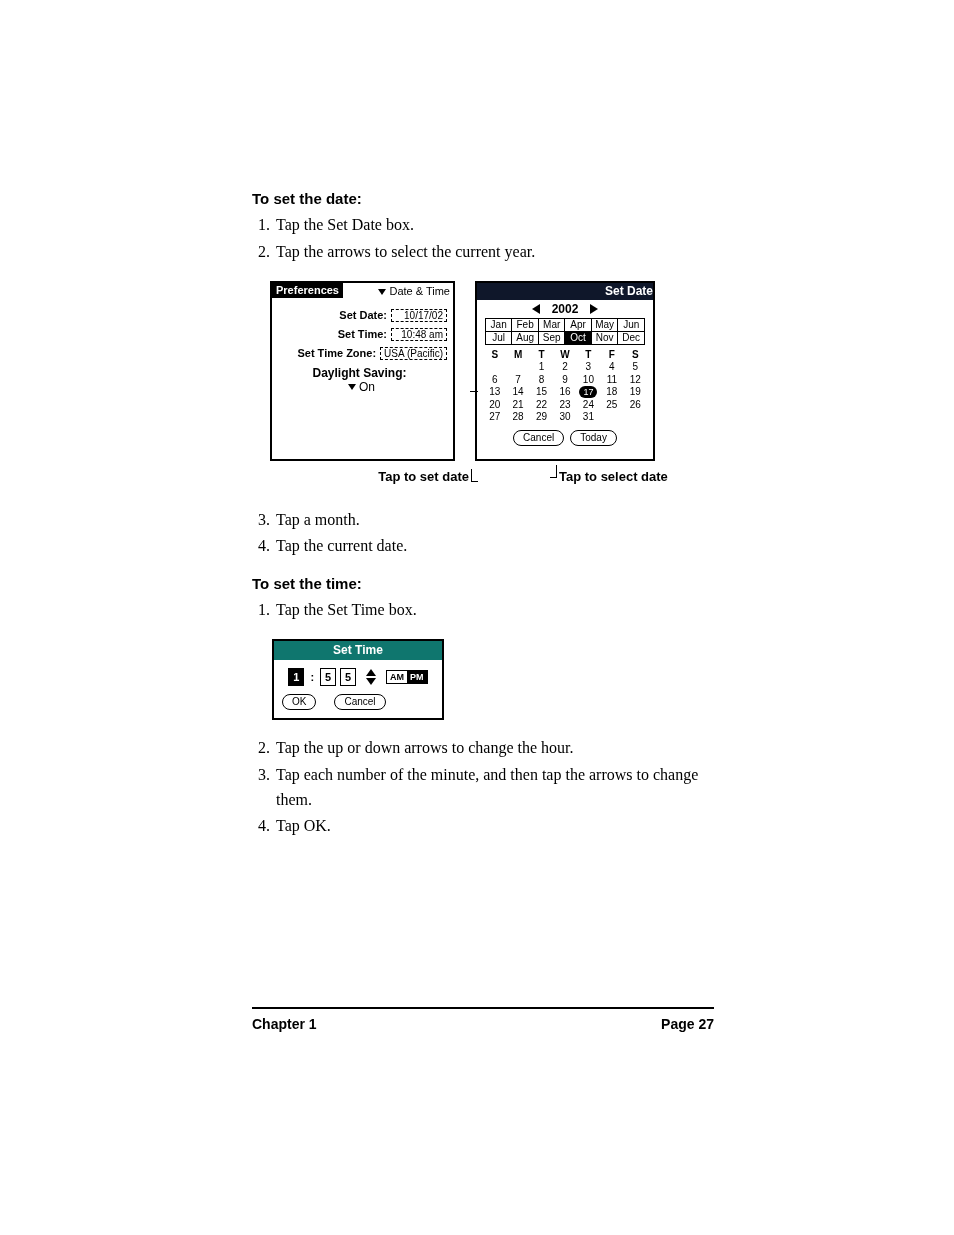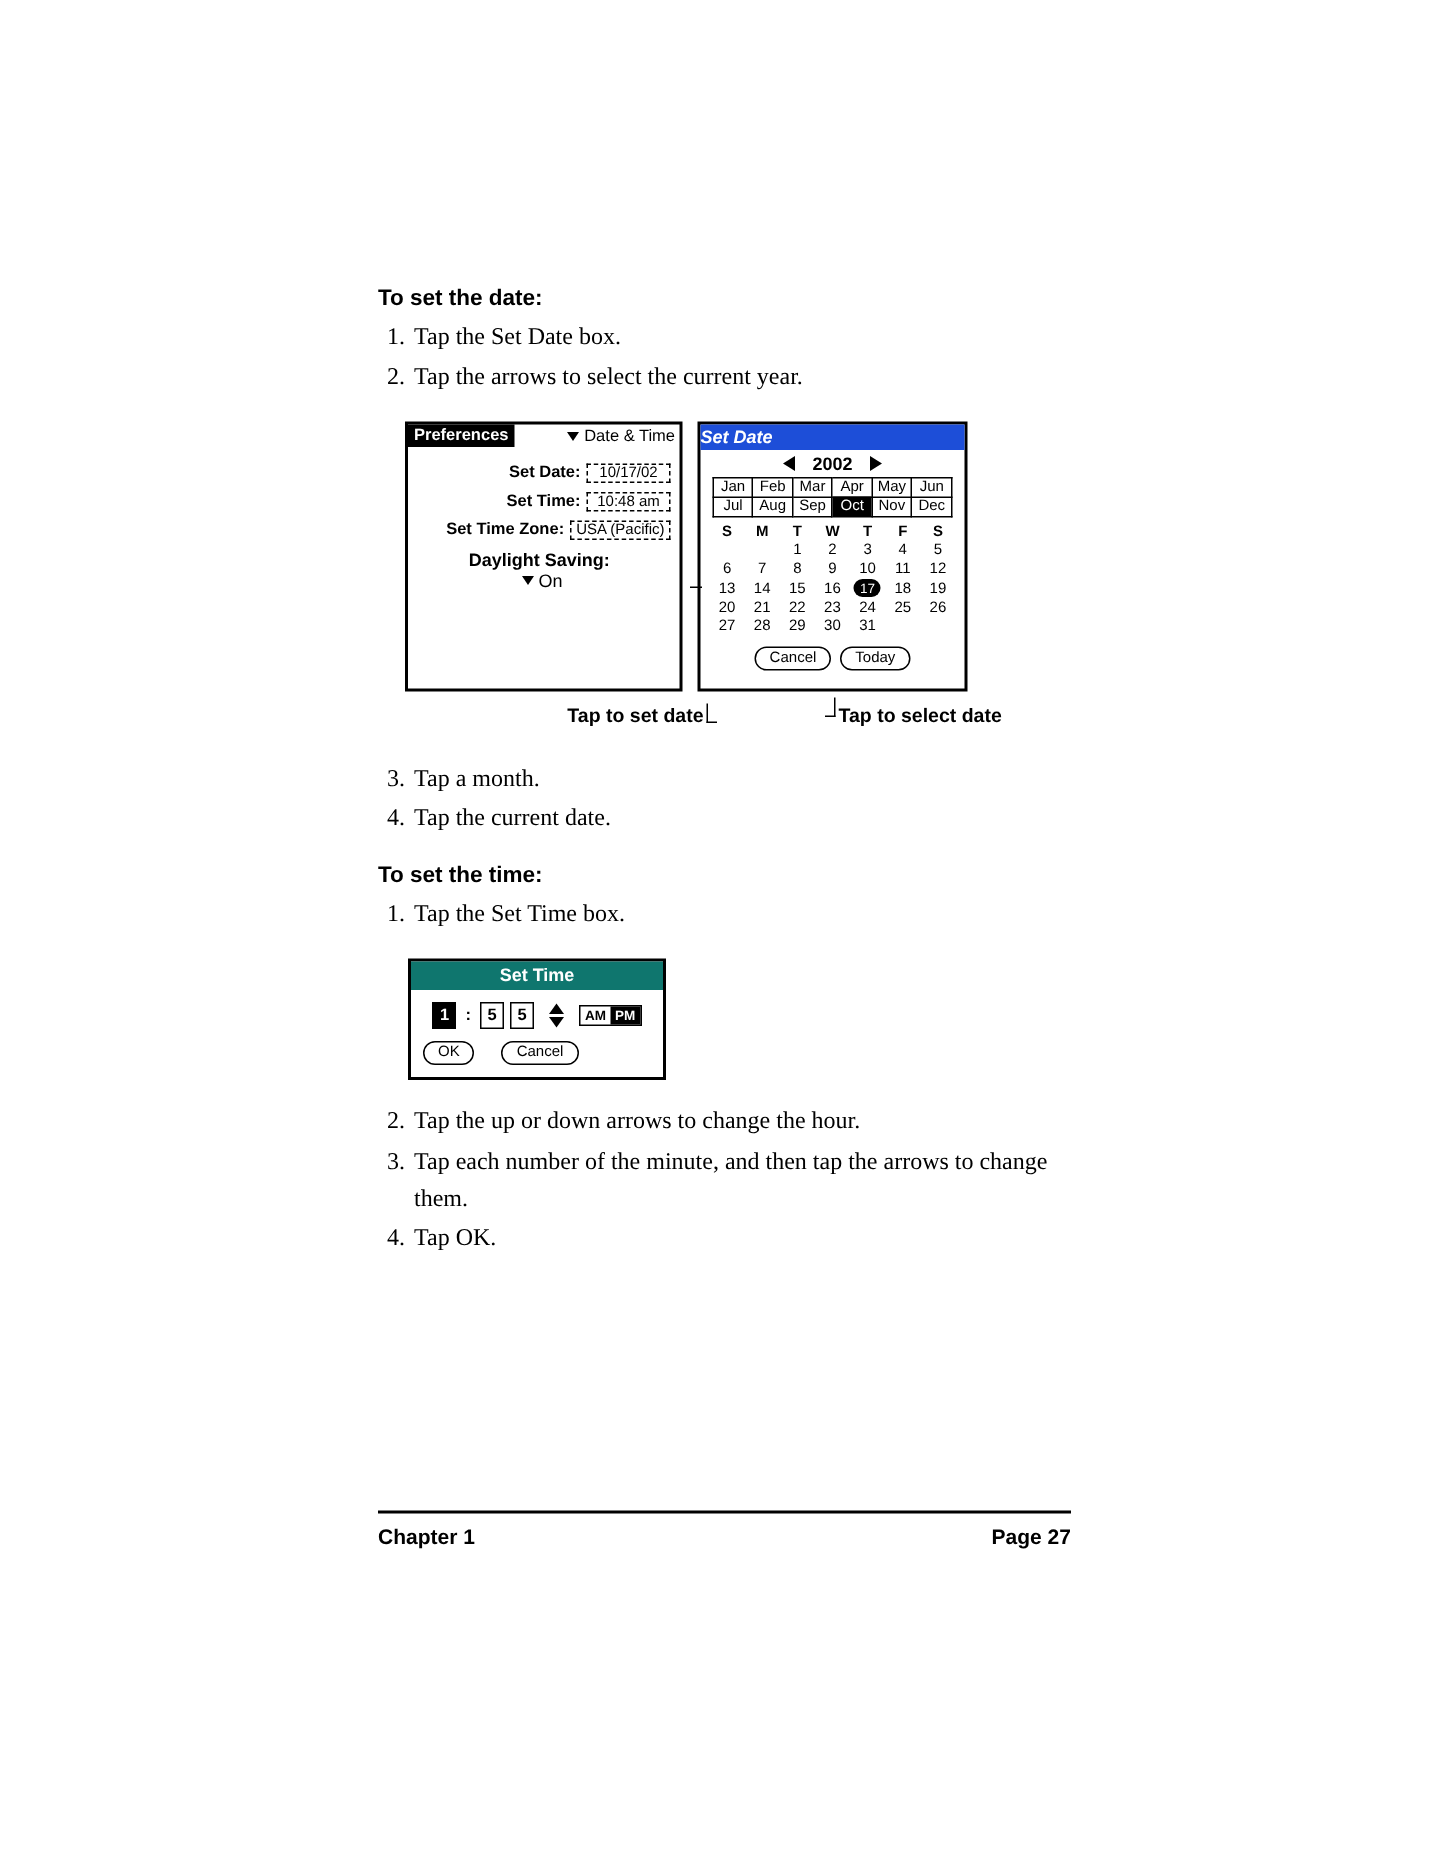--- a/index.html
+++ b/index.html
@@ -34,7 +34,7 @@
   }
   .figrow {
     display: flex;
-    gap: 10px;
+    gap: 20px;
     margin: 4px 0 8px 18px;
   }
   

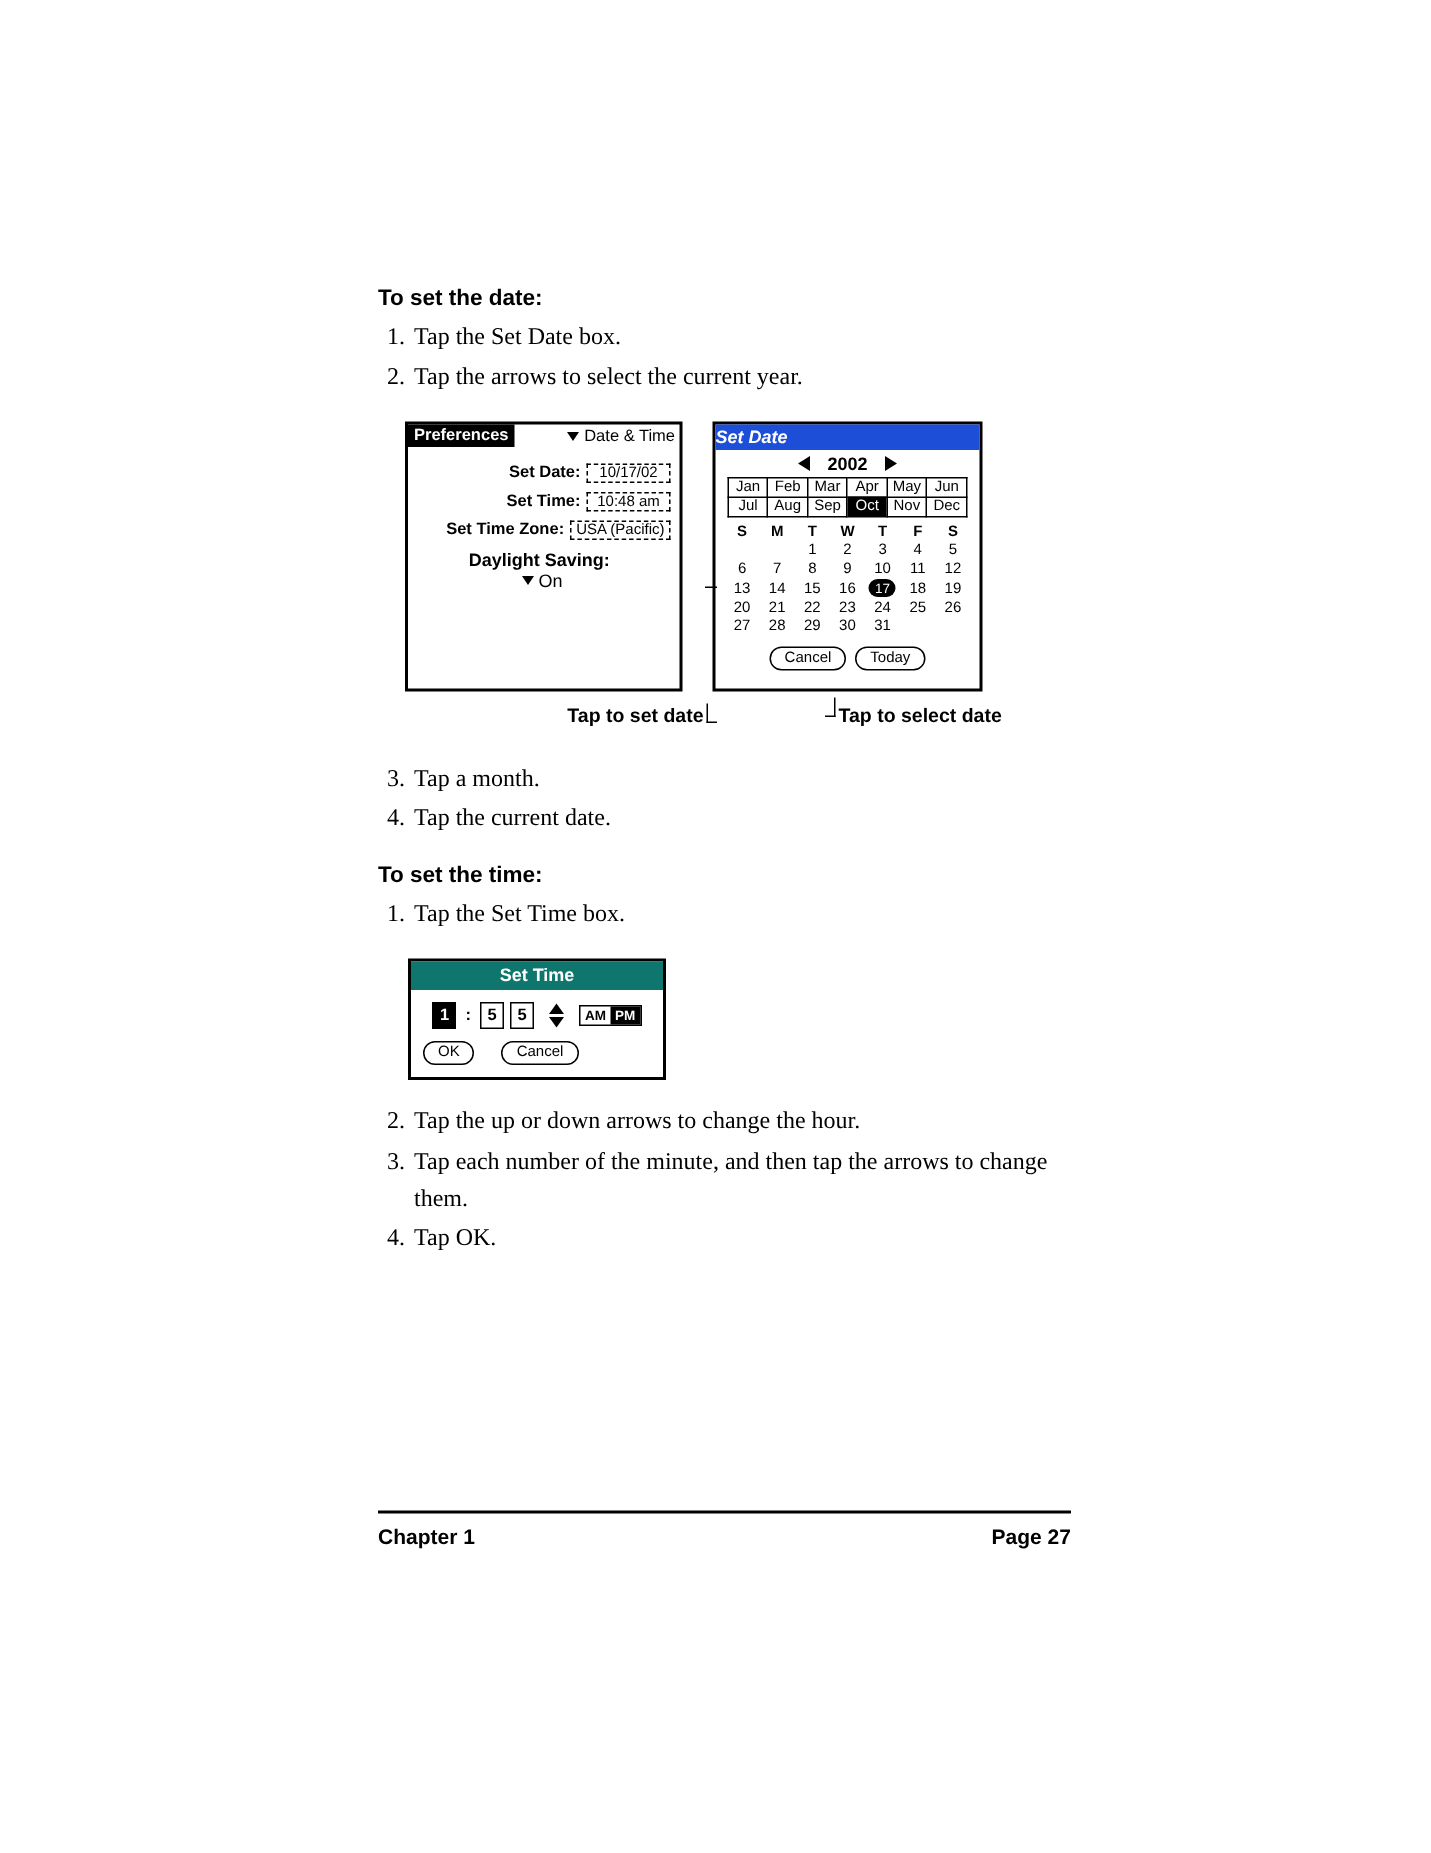--- a/index.html
+++ b/index.html
@@ -122,8 +122,8 @@
   }
   
   .sd-title {
-    background: #1d4ed8; color: #fff; font-weight: bold;
-    text-align: left; padding: 1px 0 2px 0; font-size: 12px; font-style: italic;
+    background: #0f172a; color: #fff; font-weight: bold;
+    text-align: right; padding: 1px 0 2px 0; font-size: 12px;
   }
   .sd-year {
     text-align: center; font-weight: bold; font-size: 12px;

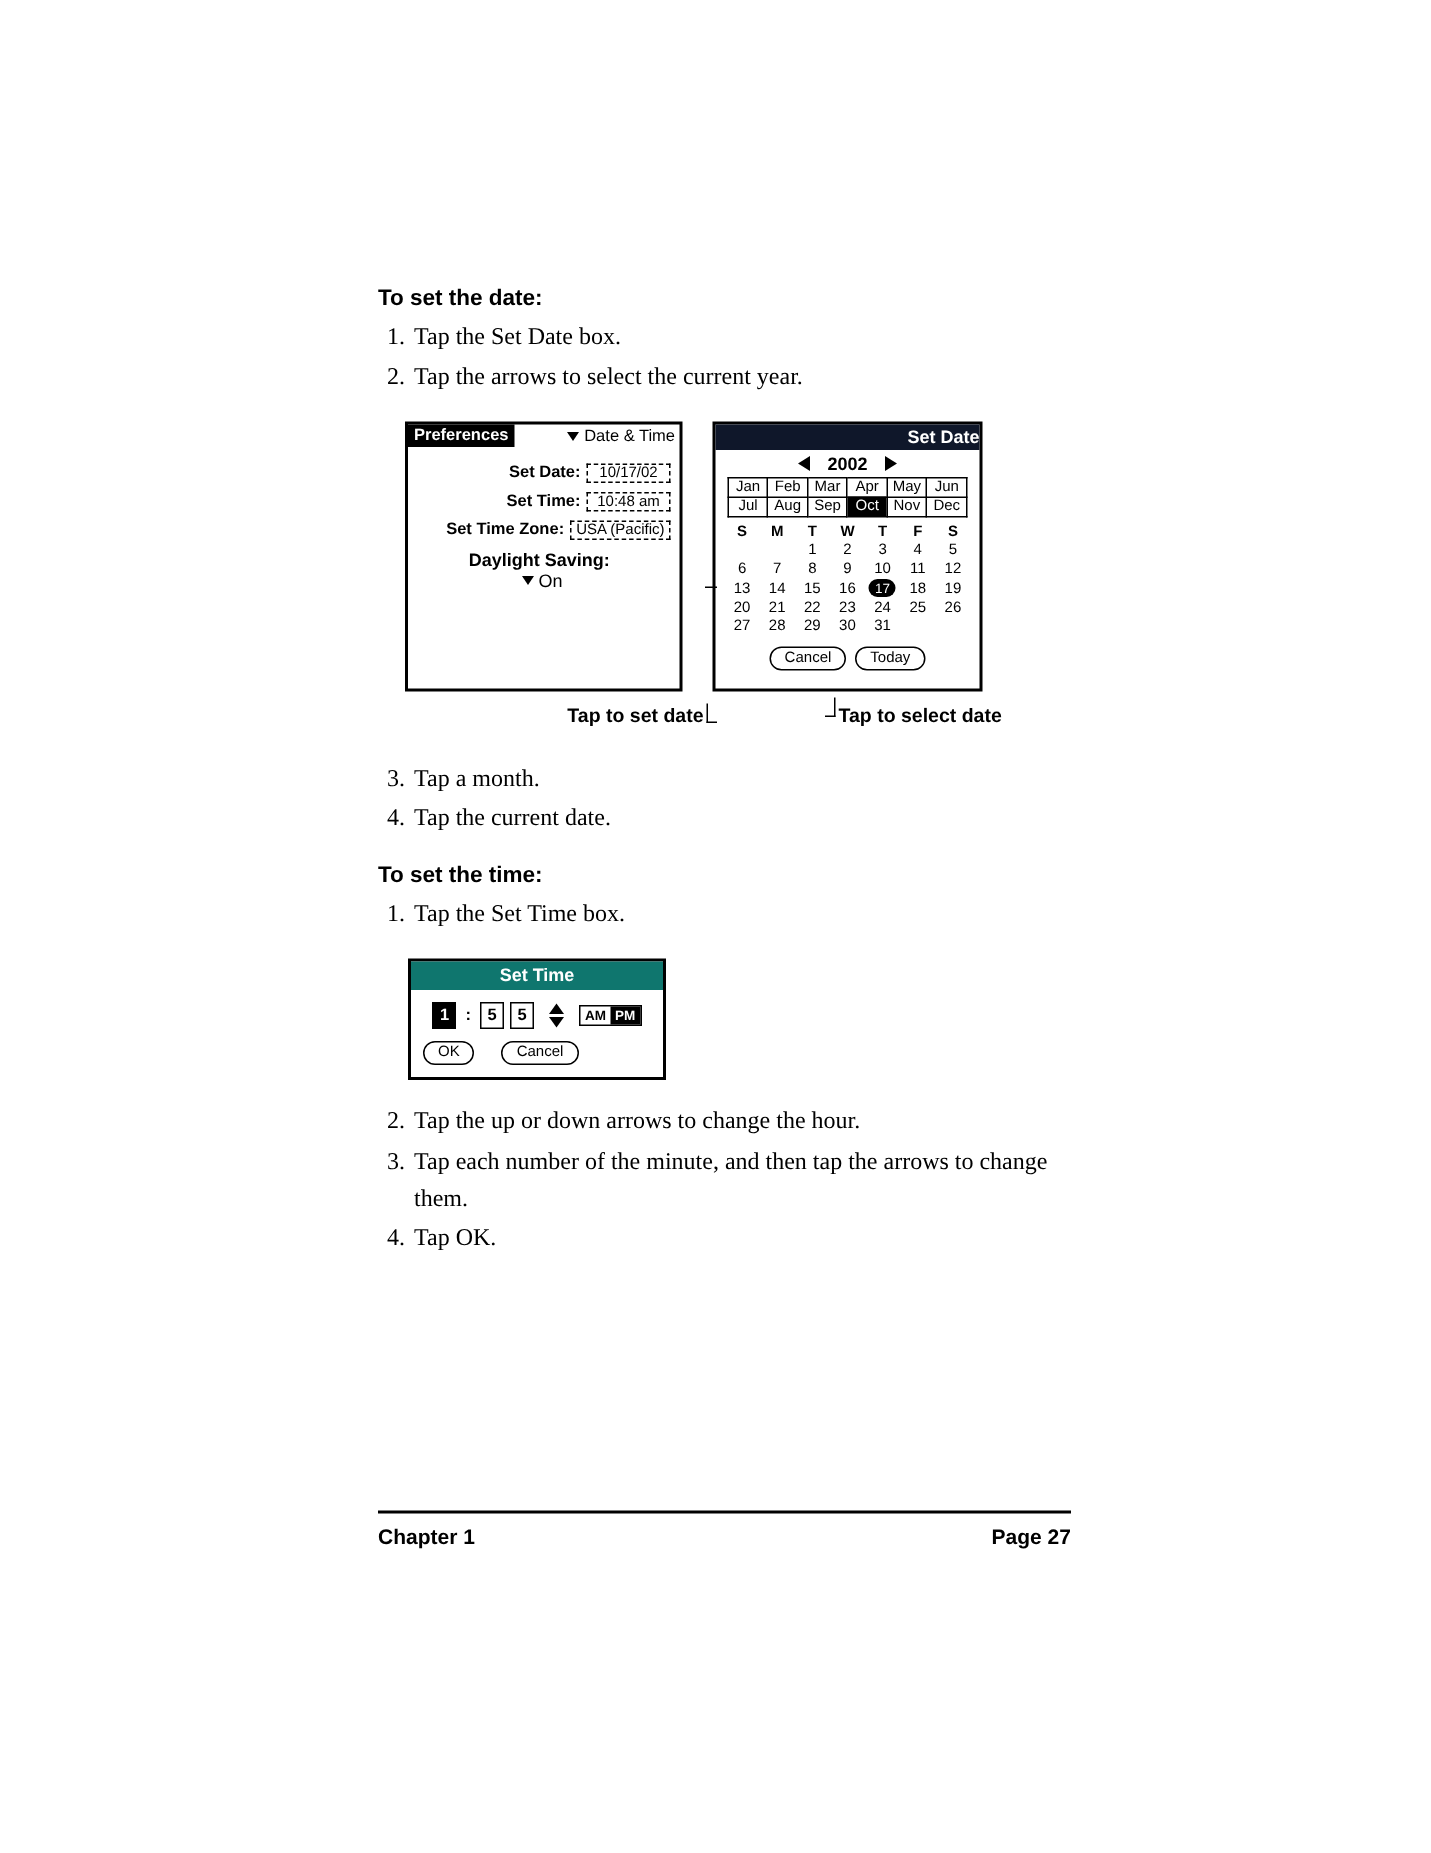--- a/index.html
+++ b/index.html
@@ -89,7 +89,7 @@
     padding: 0 3px;
     font-size: 10px;
     min-width: 48px;
-    text-align: center;
+    text-align: right;
   }
   .pref-dl { display: flex; align-items: center; margin-top: 2px; font-size: 12px; flex-direction: column; }
   .pref-dl .lbl { font-weight: bold; padding-right: 4px; }

